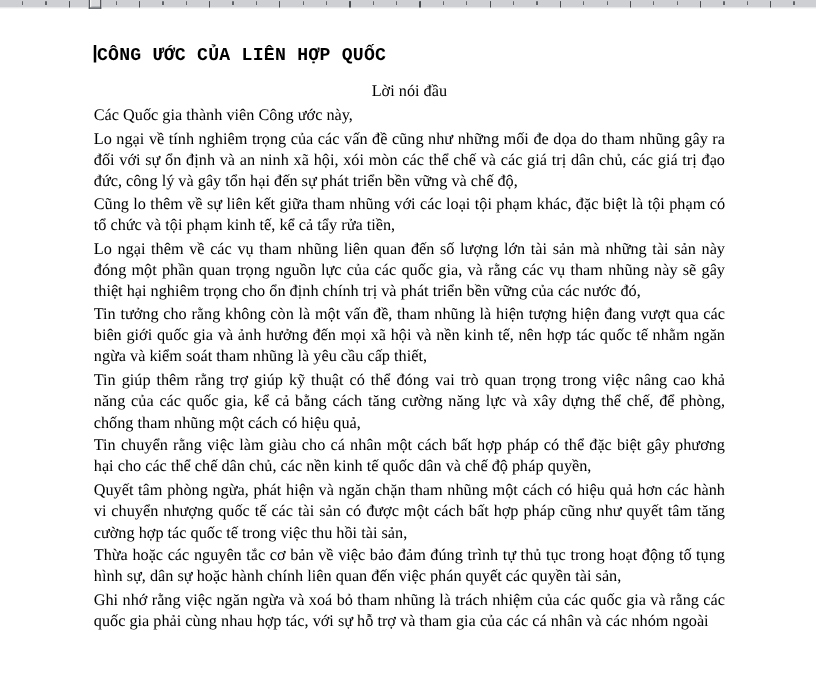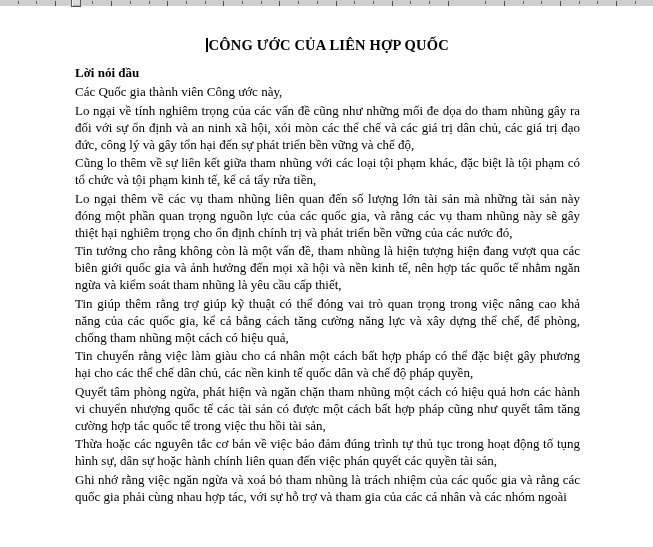--- a/index.html
+++ b/index.html
@@ -53,10 +53,11 @@
     padding: 28px 73px 0 75px;
   }
   .doc-title {
-    text-align: center;
+    text-align: left;
     font-size: 14.5px;
     line-height: 21px;
     letter-spacing: 0.2px;
+    font-family: Liberation Mono, monospace;
   }
   .doc-title .line1 { font-weight: bold; }
   .doc-title .line2 { font-weight: normal; }

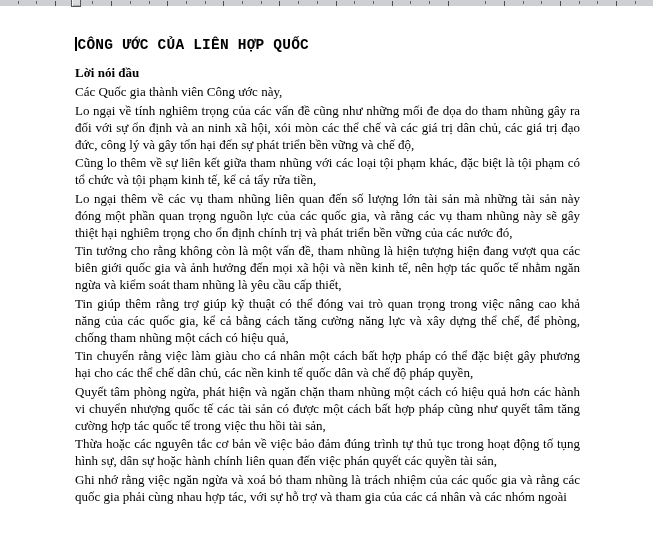--- a/index.html
+++ b/index.html
@@ -71,9 +71,10 @@
   }
   .heading {
     font-size: 13px;
-    font-weight: bold;
+    font-weight: normal;
     line-height: 17px;
     margin: 8px 0 2px 0;
+    text-align: center;
   }
   .para {
     font-size: 13px;

